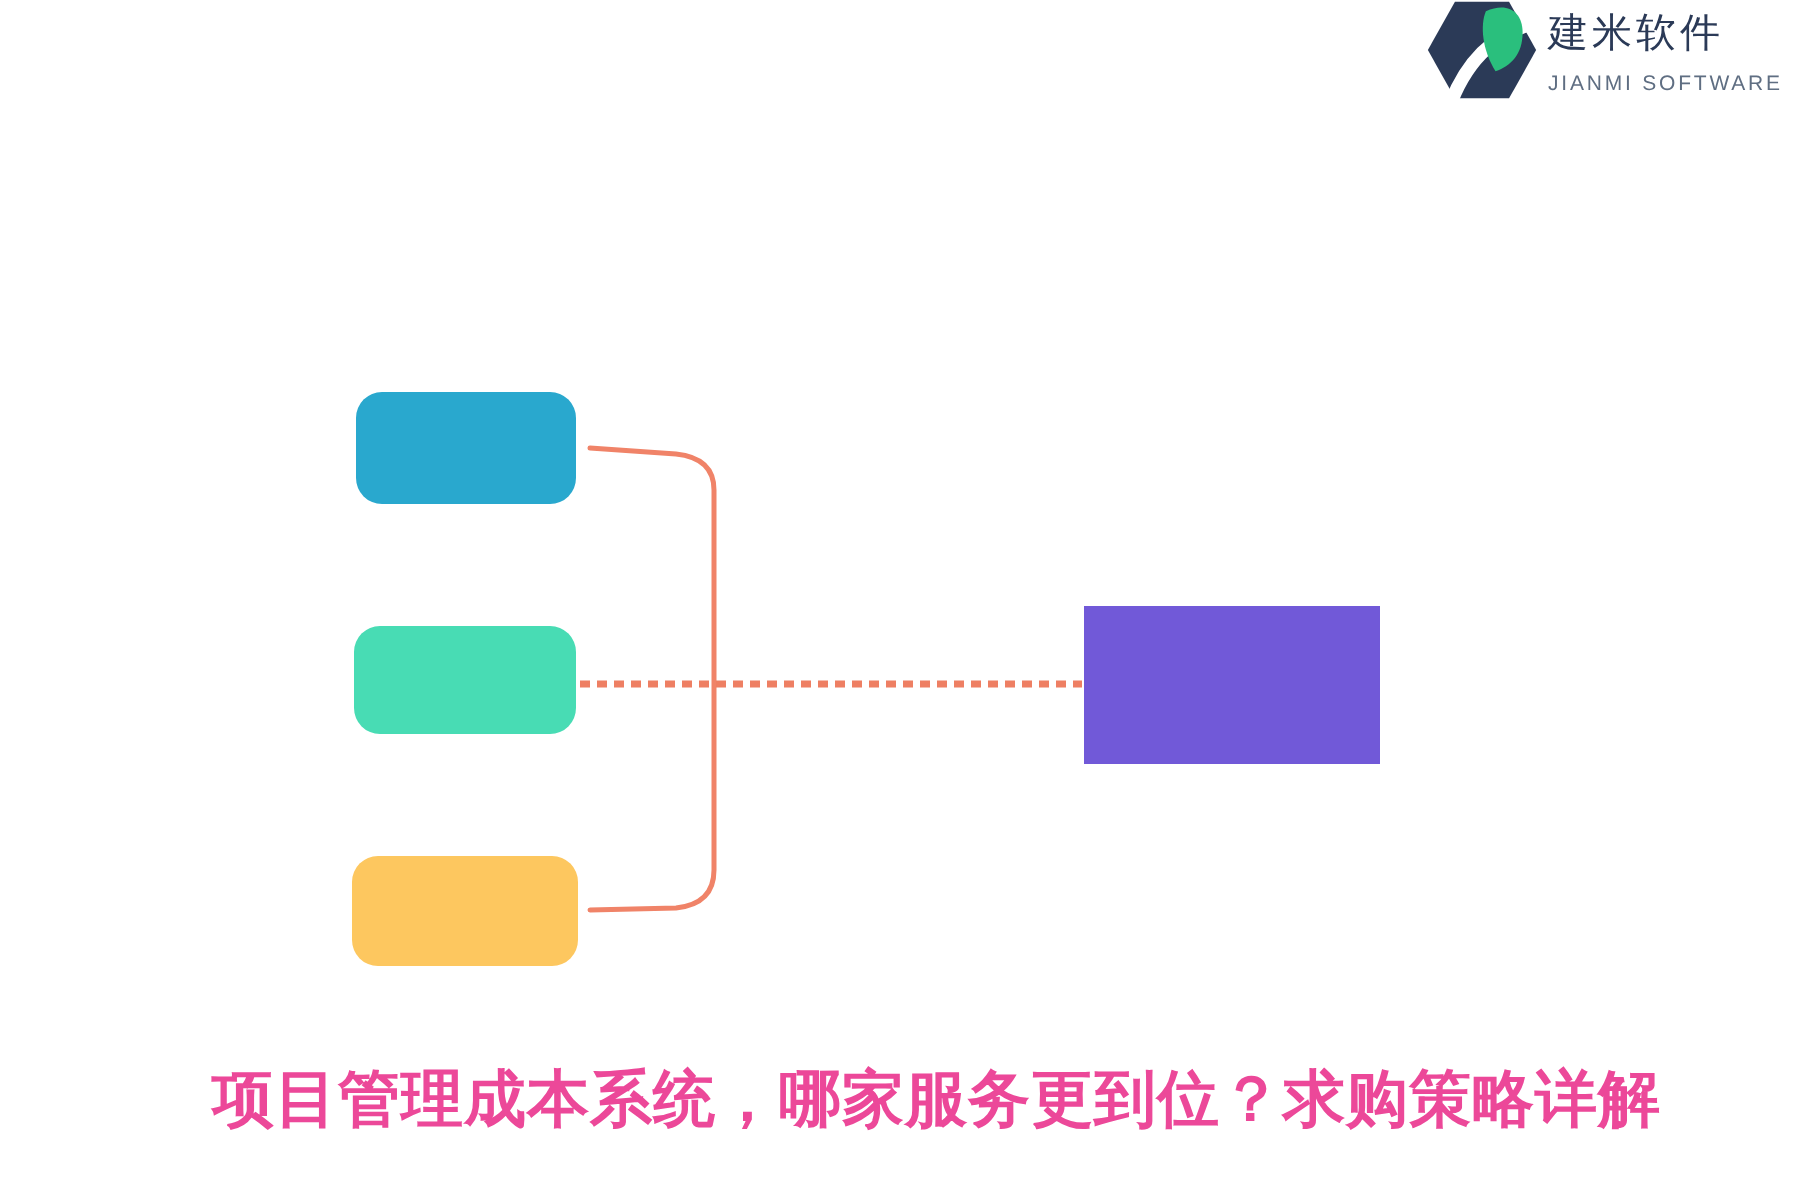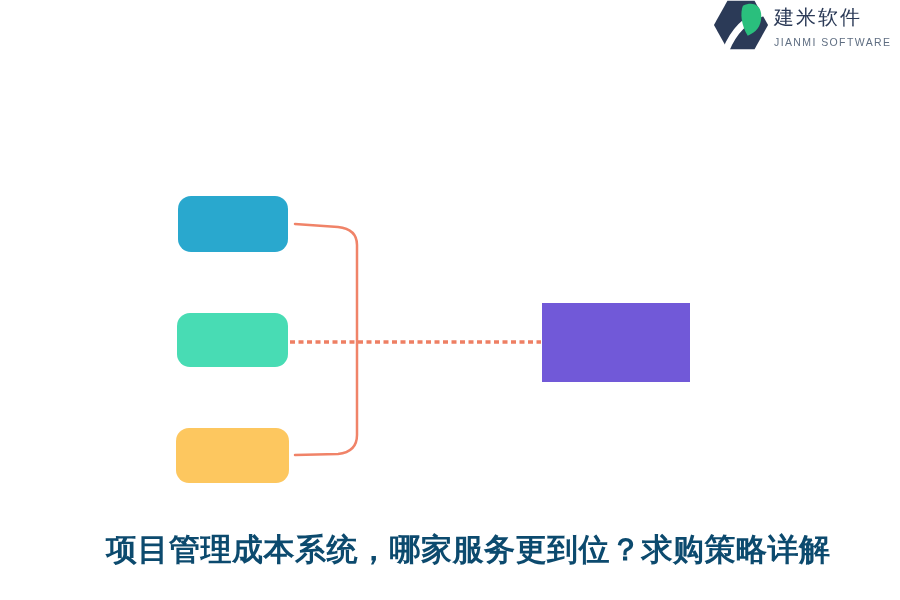--- a/index.html
+++ b/index.html
@@ -111,7 +111,7 @@
     <line x1="290" y1="342" x2="541" y2="342" stroke-width="3.5" stroke-dasharray="5 3.5" stroke="#ee7f63"></line>
   </svg>
 
-  <div class="caption" style="color: #0c4a6e;">项目管理成本系统，哪家服务更到位？求购策略详解</div>
+  <div class="caption" style="color: #ec4899;">项目管理成本系统，哪家服务更到位？求购策略详解</div>
 
 </div>
 

